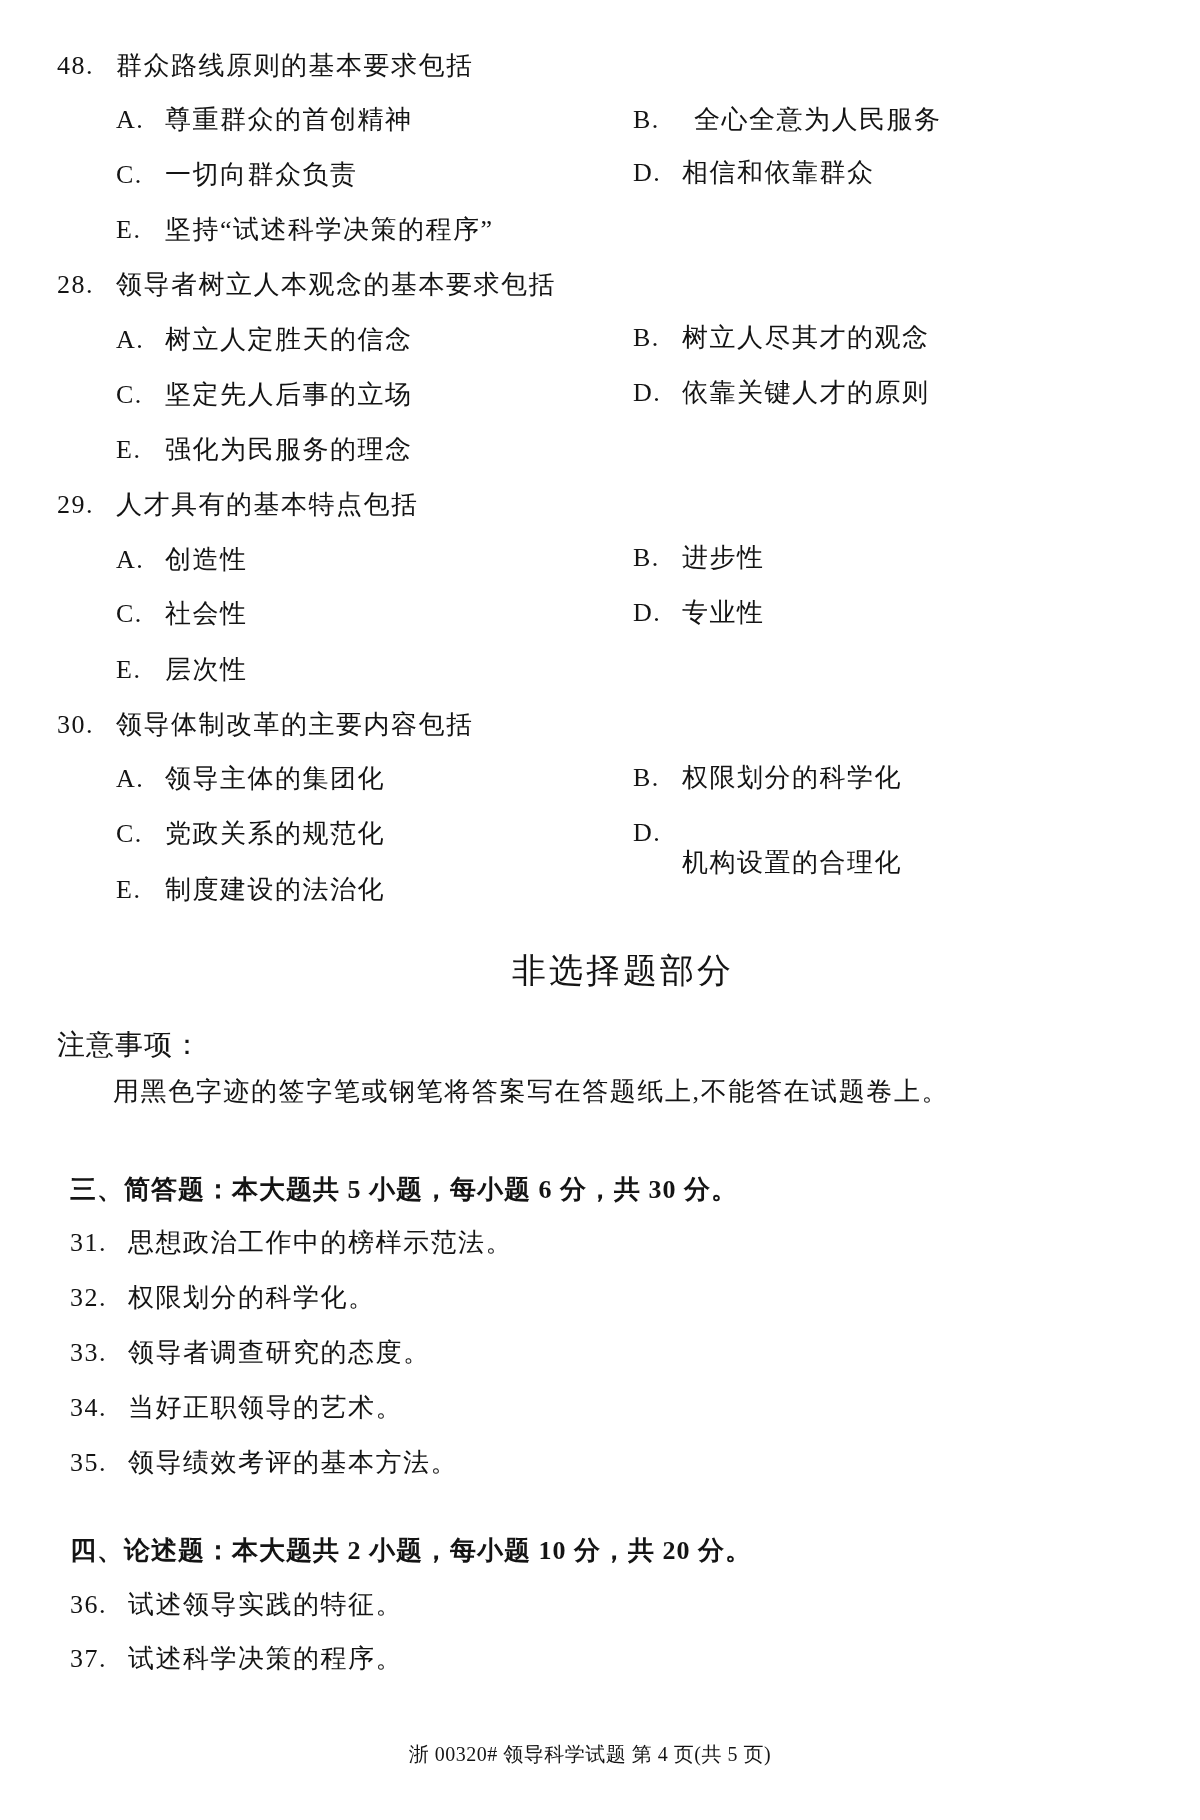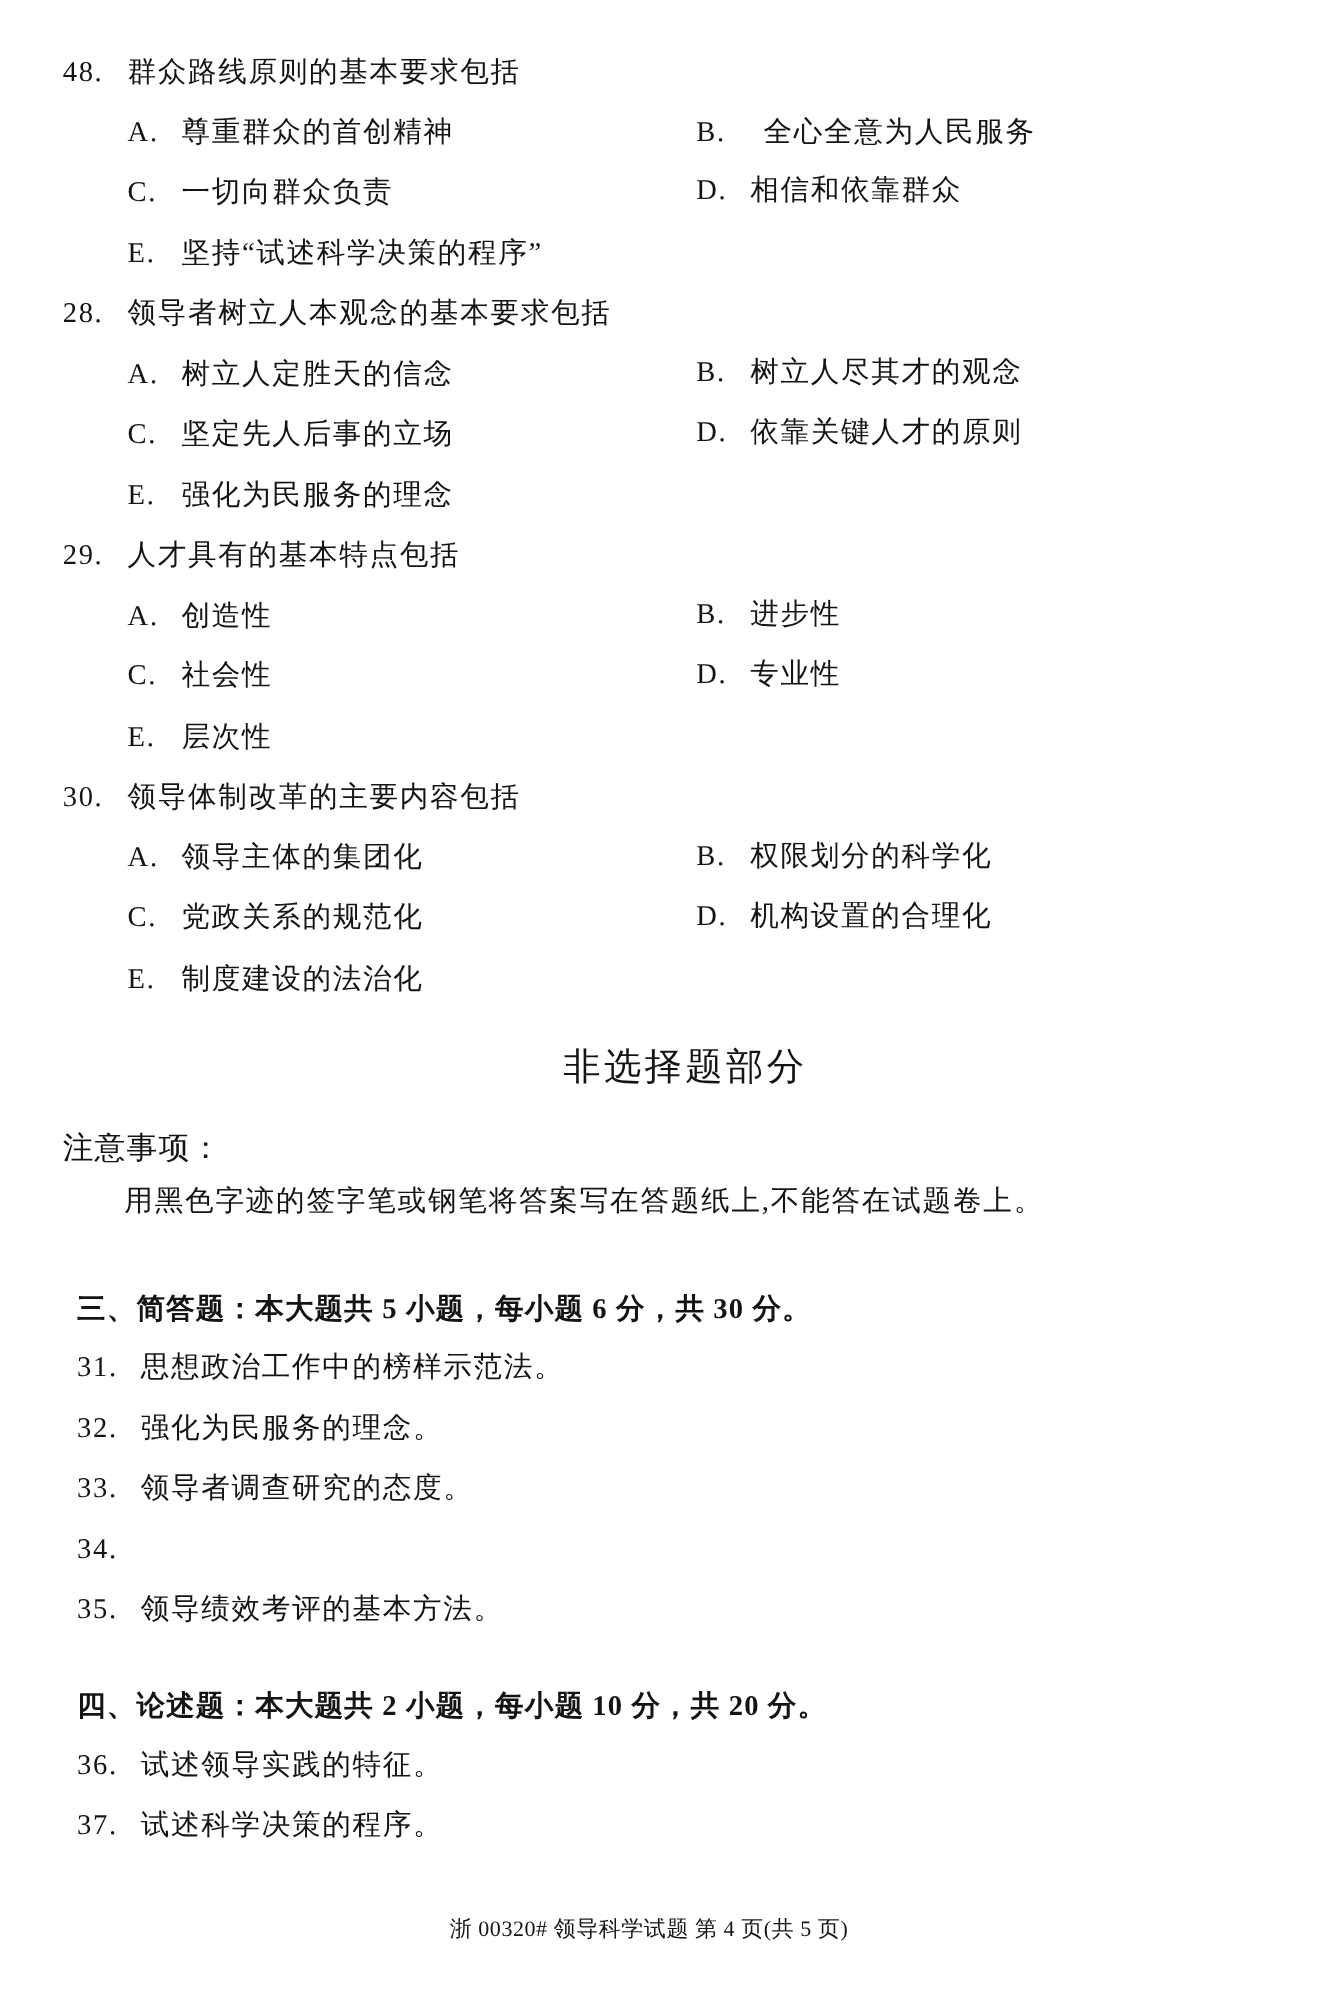--- a/index.html
+++ b/index.html
@@ -127,7 +127,7 @@
 </div>
 <div class="line" style="left:633px; top:817px;">
   <span class="opt-letter" style="left:0;">D.</span>
-  <span class="opt-text" style="left:49px;">机构设置的合理化</span>
+  <span class="opt-text" style="left:49px;margin-top:30px;">机构设置的合理化</span>
 </div>
 <div class="line" style="left:116px; top:874px;">
   <span class="opt-letter" style="left:0;">E.</span>

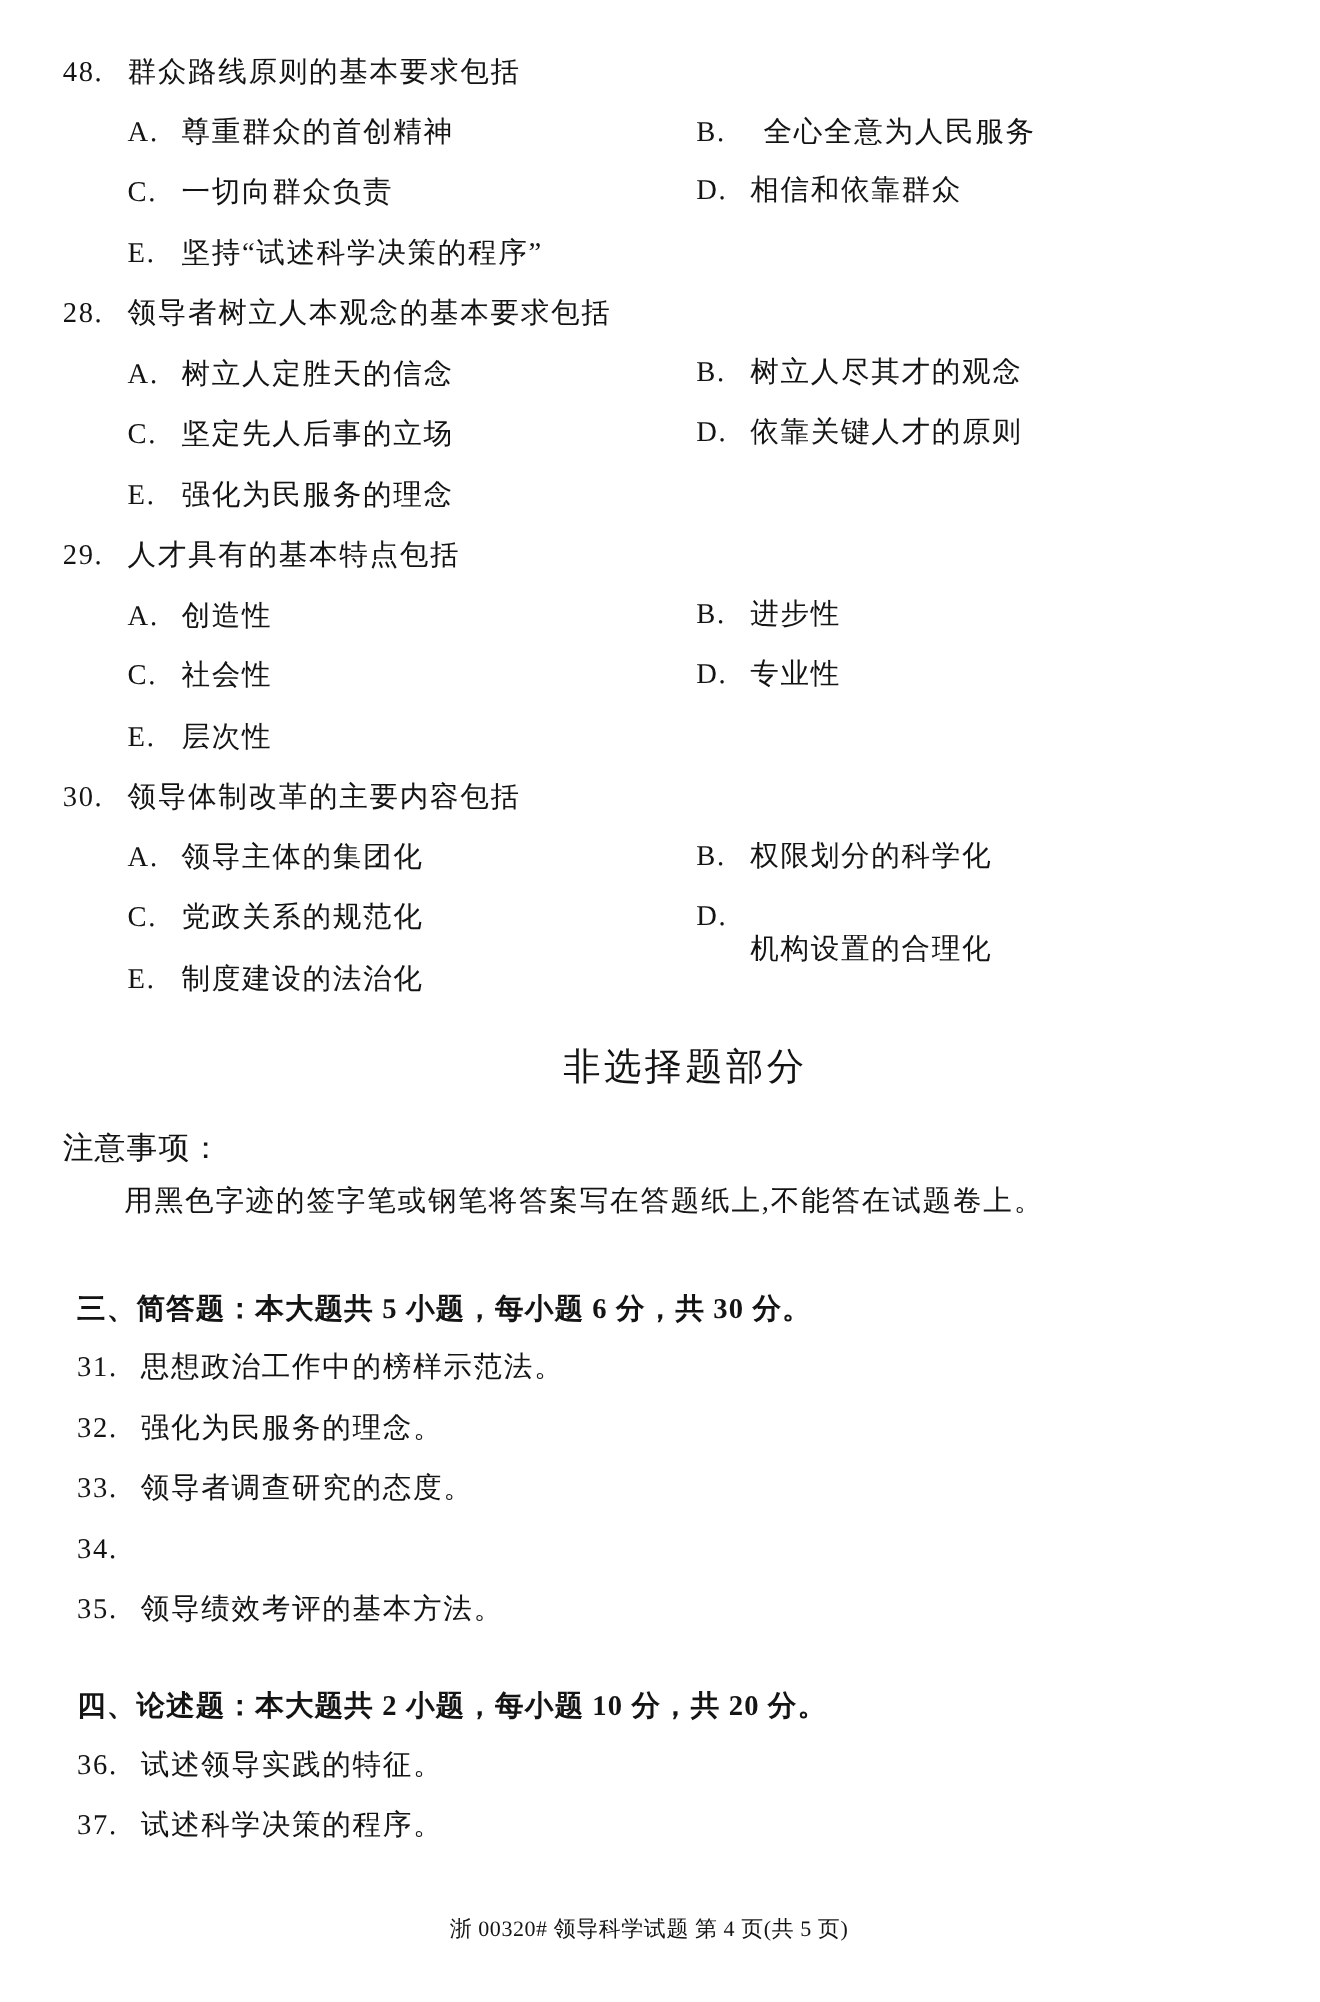--- a/index.html
+++ b/index.html
@@ -147,7 +147,7 @@
 </div>
 <div class="line" style="left:70px; top:1282px; width:1100px;">
   <span class="num">32.</span>
-  <span class="qtext" style="left:58px;">强化为民服务的理念。</span>
+  <span class="qtext" style="left:58px;">权限划分的科学化。</span>
 </div>
 <div class="line" style="left:70px; top:1337px; width:1100px;">
   <span class="num">33.</span>

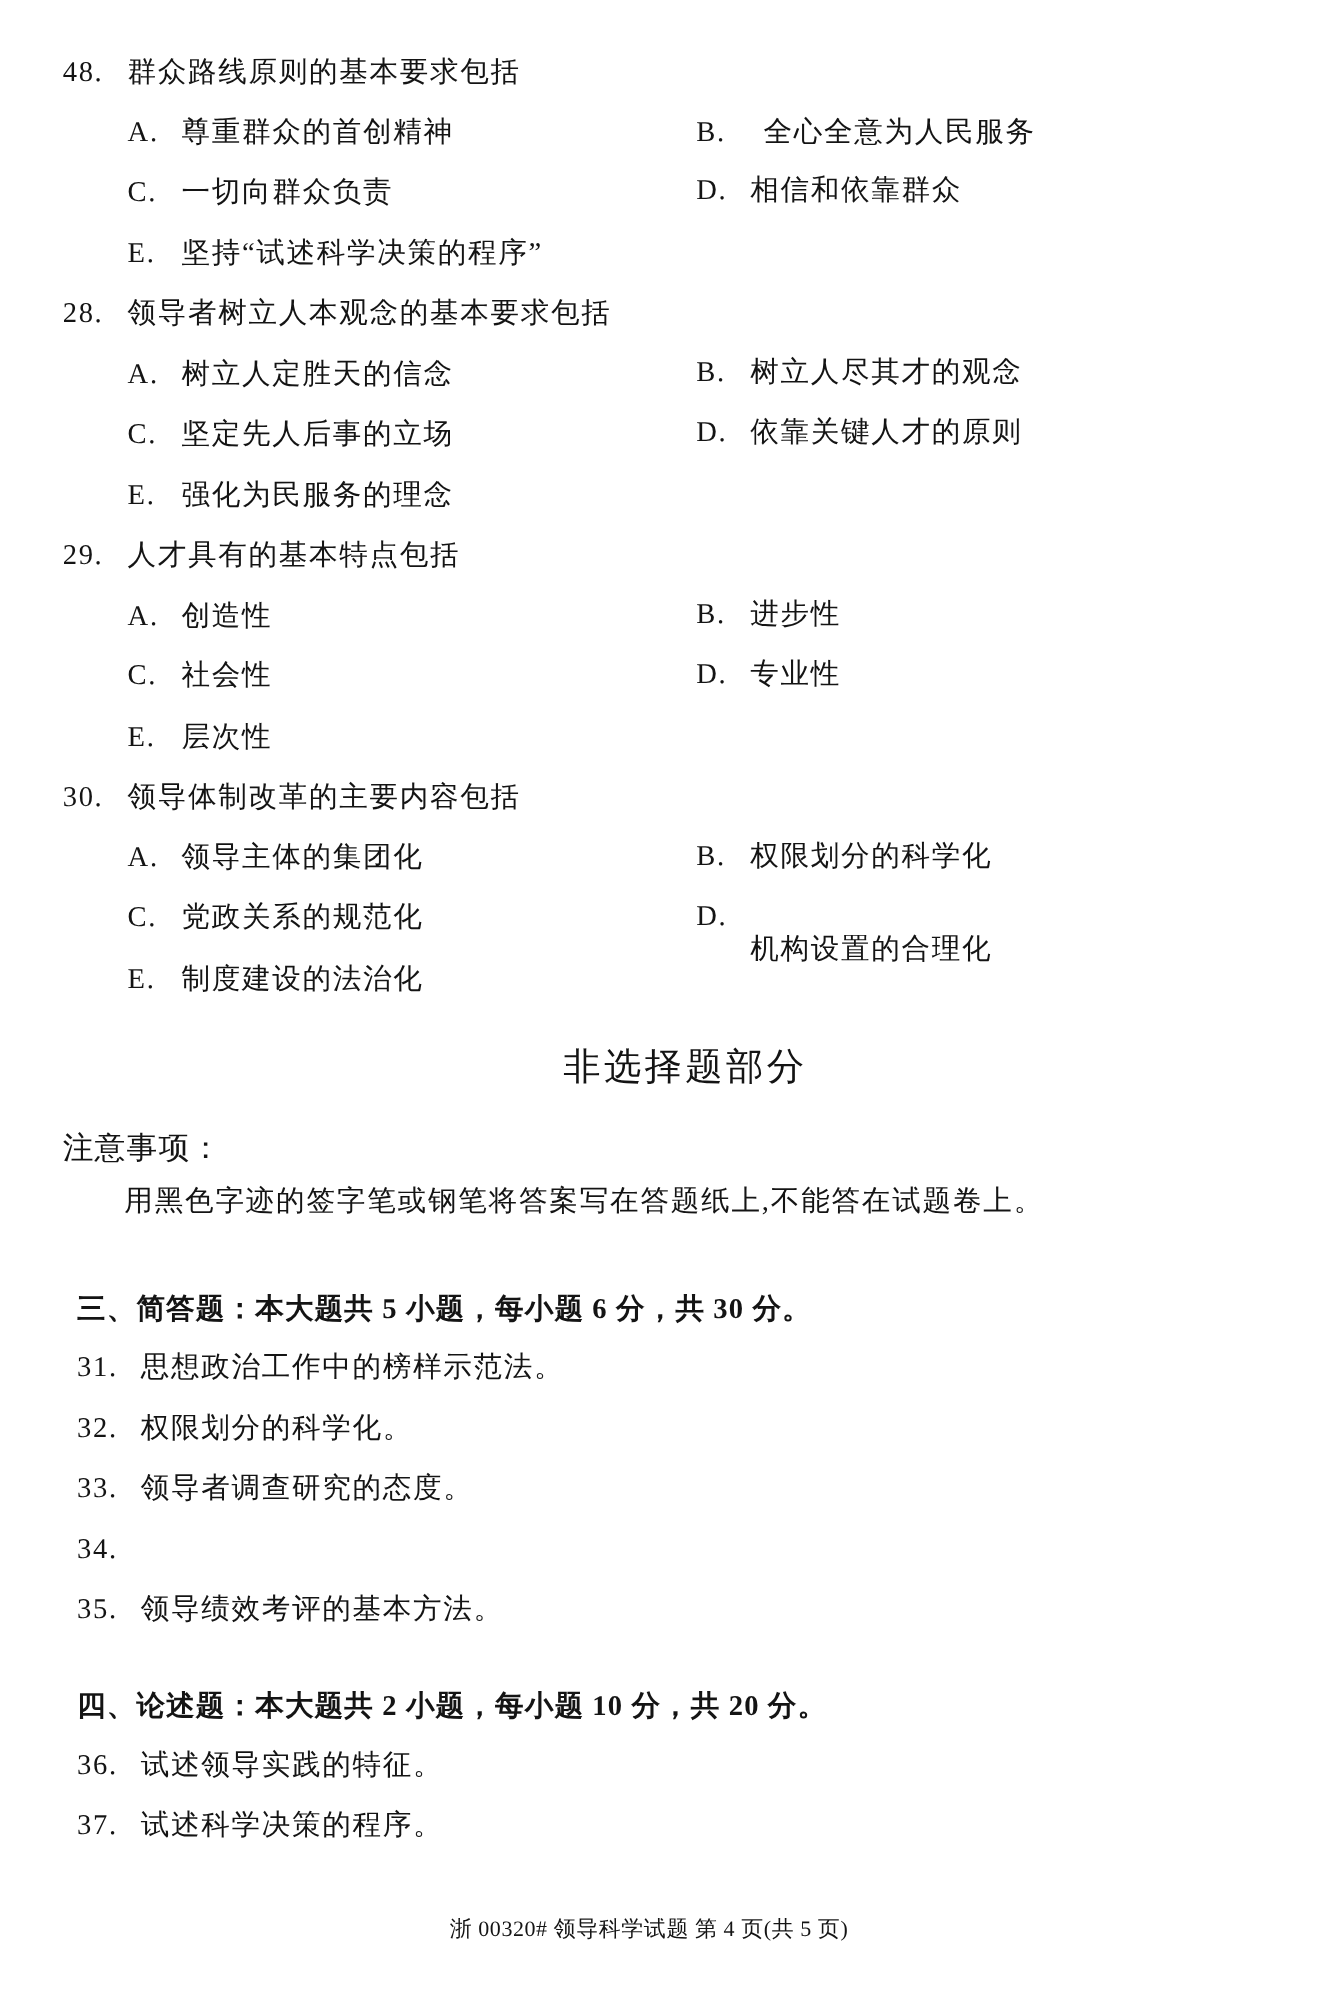--- a/index.html
+++ b/index.html
@@ -155,6 +155,7 @@
 </div>
 <div class="line" style="left:70px; top:1392px; width:1100px;">
   <span class="num">34.</span>
+  <span class="qtext" style="left:58px;">当好正职领导的艺术。</span>
 </div>
 <div class="line" style="left:70px; top:1447px; width:1100px;">
   <span class="num">35.</span>

